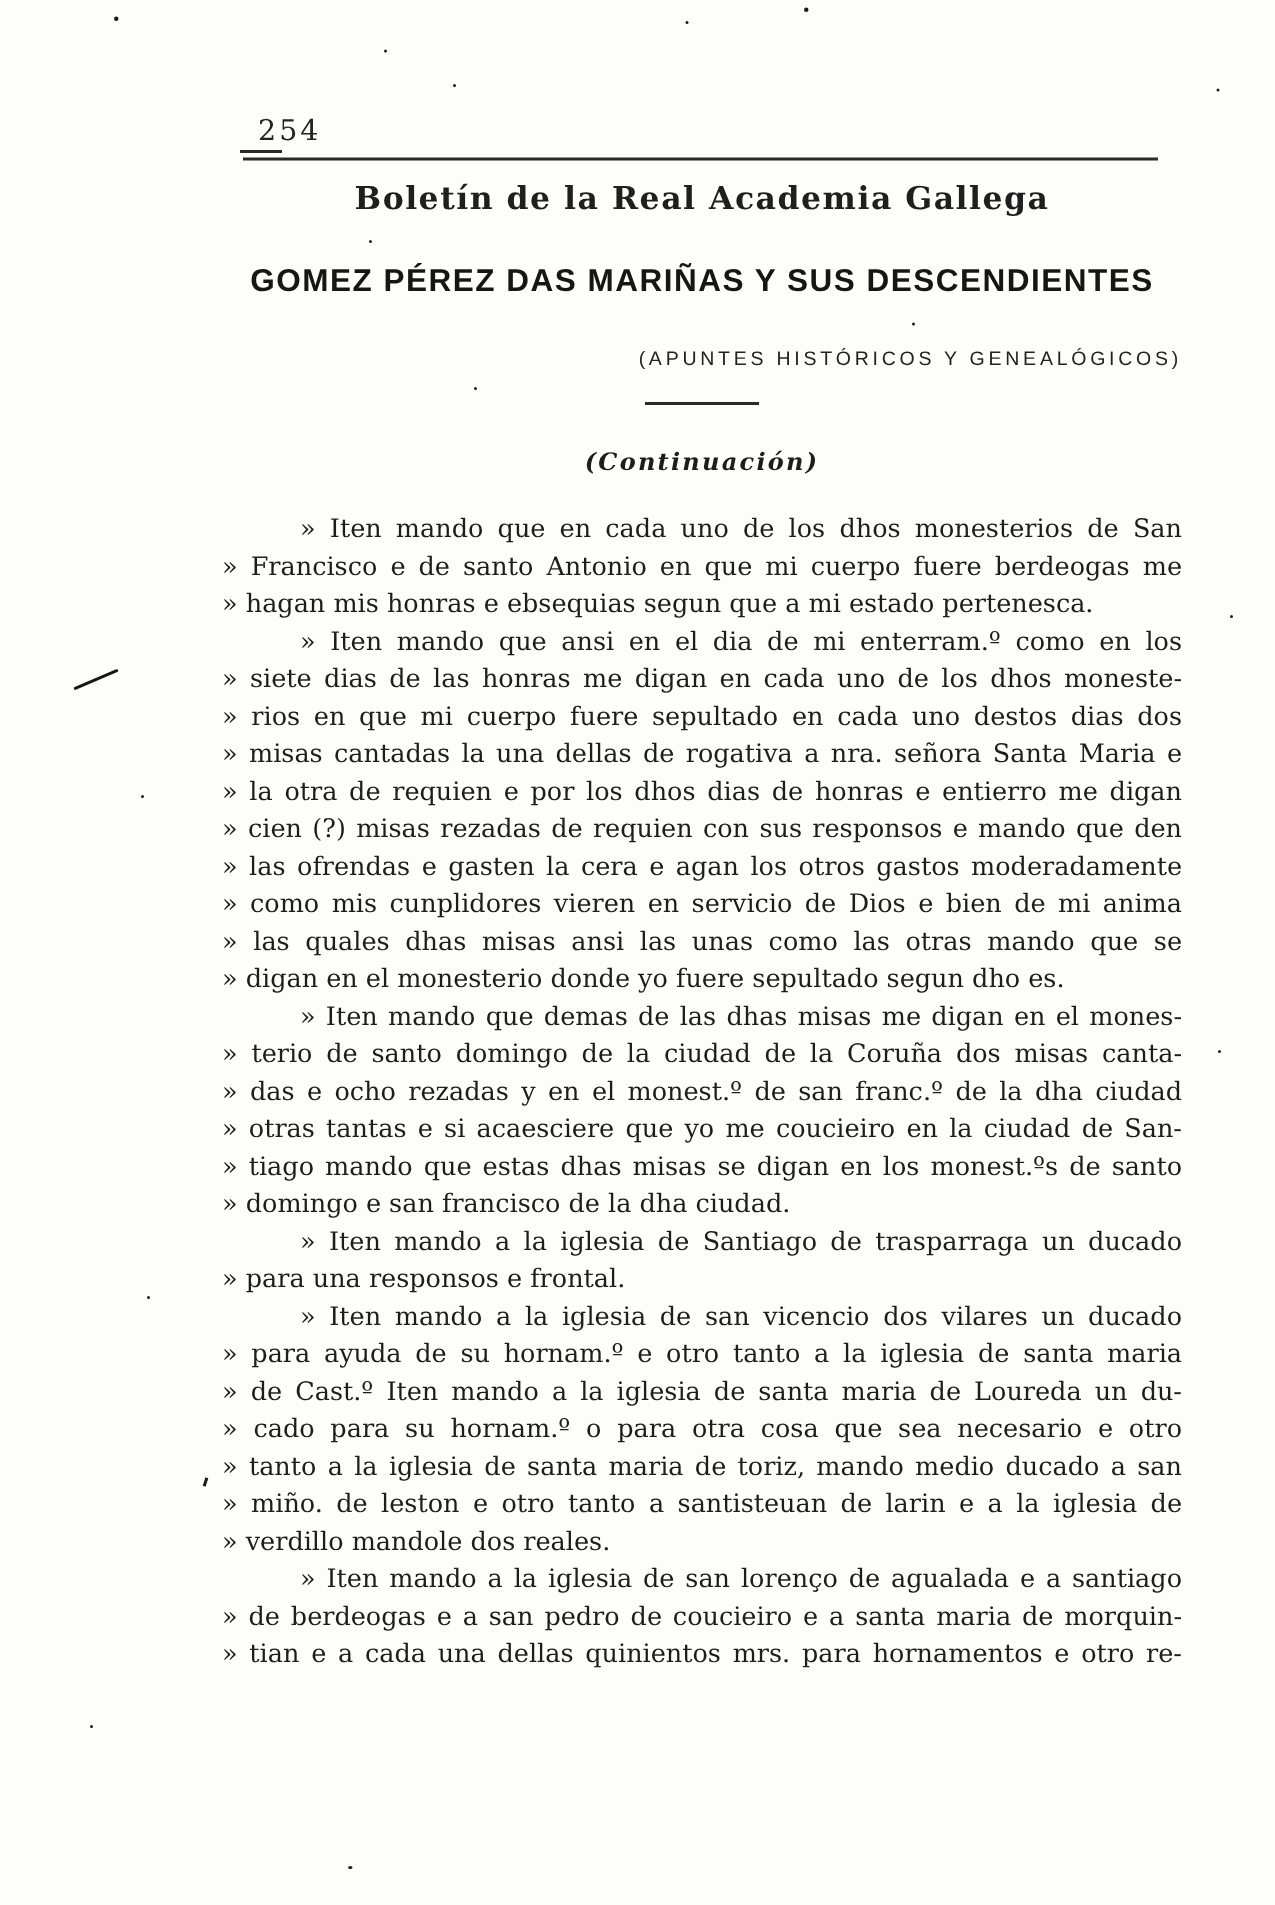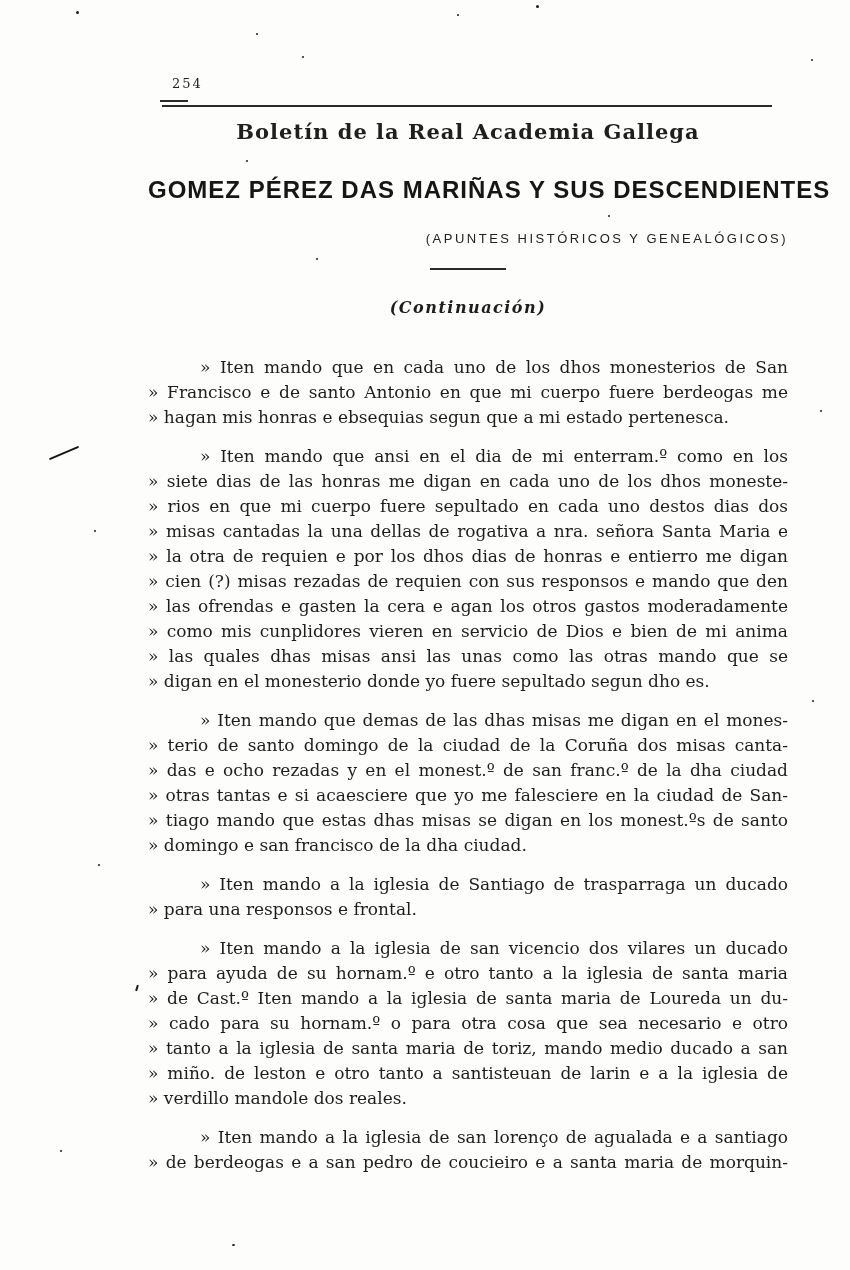--- a/index.html
+++ b/index.html
@@ -14,7 +14,7 @@
   .running-header{position:absolute;left:148px;top:72px;width:640px;height:40px;}
   .page-number{
     position:absolute;left:24px;top:4px;
-    font-size:13px;letter-spacing:2px;color:#222;
+    font-size:19px;letter-spacing:2px;color:#222;
   }
   .journal-title{
     position:absolute;left:0;right:0;top:0;text-align:center;

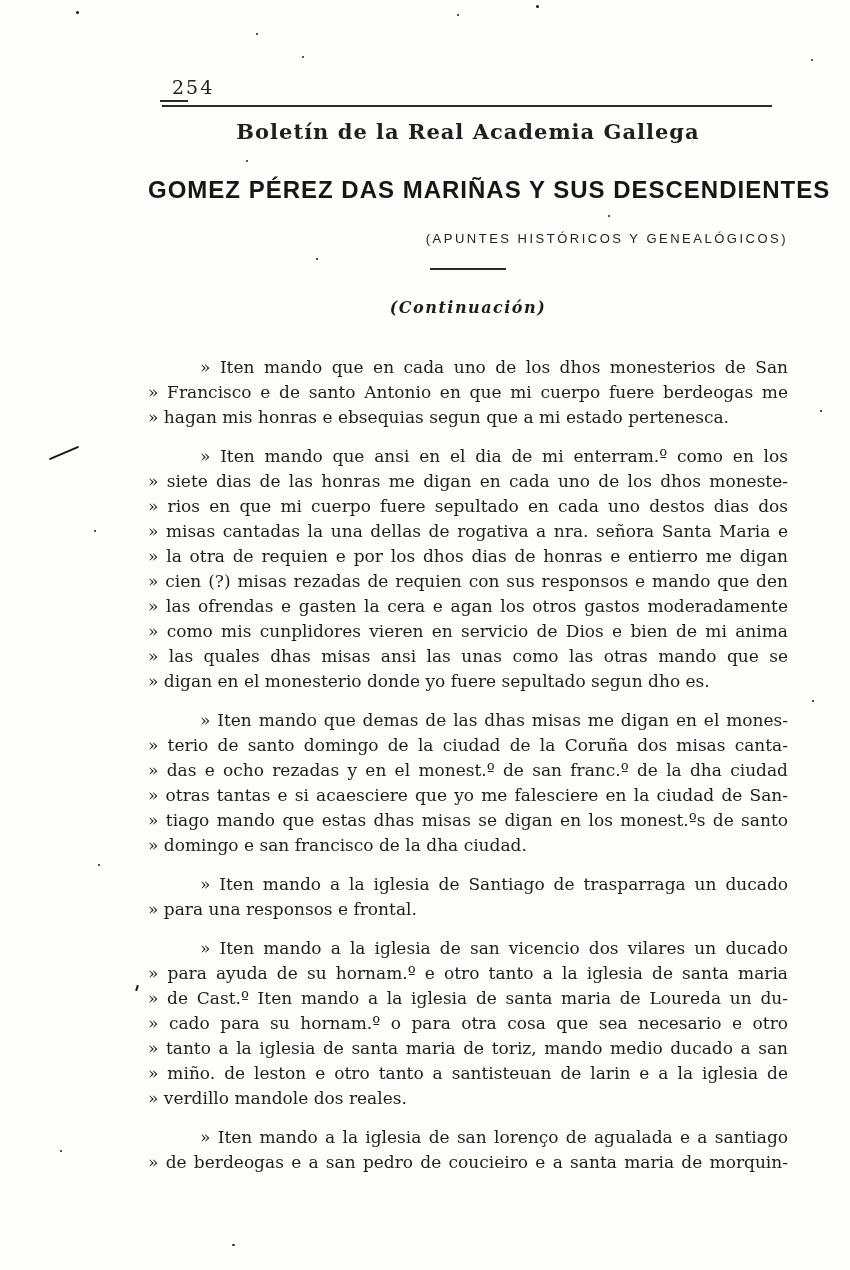--- a/index.html
+++ b/index.html
@@ -31,7 +31,7 @@
   .article-title{
     position:absolute;left:148px;top:176px;width:640px;text-align:center;
     font-family:"Liberation Sans","DejaVu Sans",sans-serif;
-    font-weight:700;font-size:24px;letter-spacing:1px;color:#161616;
+    font-weight:700;font-size:21px;letter-spacing:1px;color:#161616;
     white-space:nowrap;
   }
   .article-subtitle{

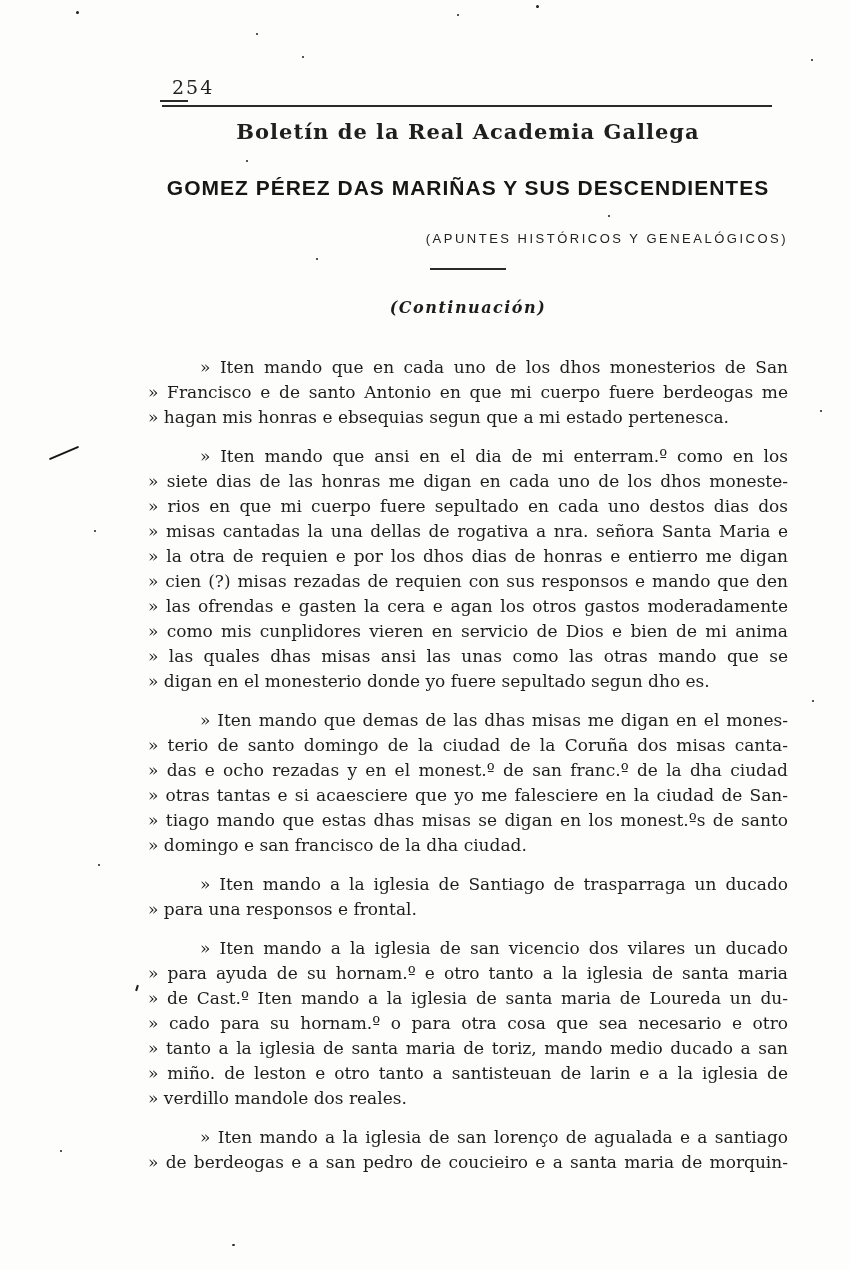--- a/index.html
+++ b/index.html
@@ -57,7 +57,7 @@
     text-align-last:justify;
     height:25px;overflow:visible;white-space:normal;
   }
-  .line.indent{padding-left:52px;margin-top:14px;}
+  .line.indent{padding-left:52px;}
   .line.end{text-align-last:left;}
   
   .speck{position:absolute;background:#1c1c1c;border-radius:50%;}

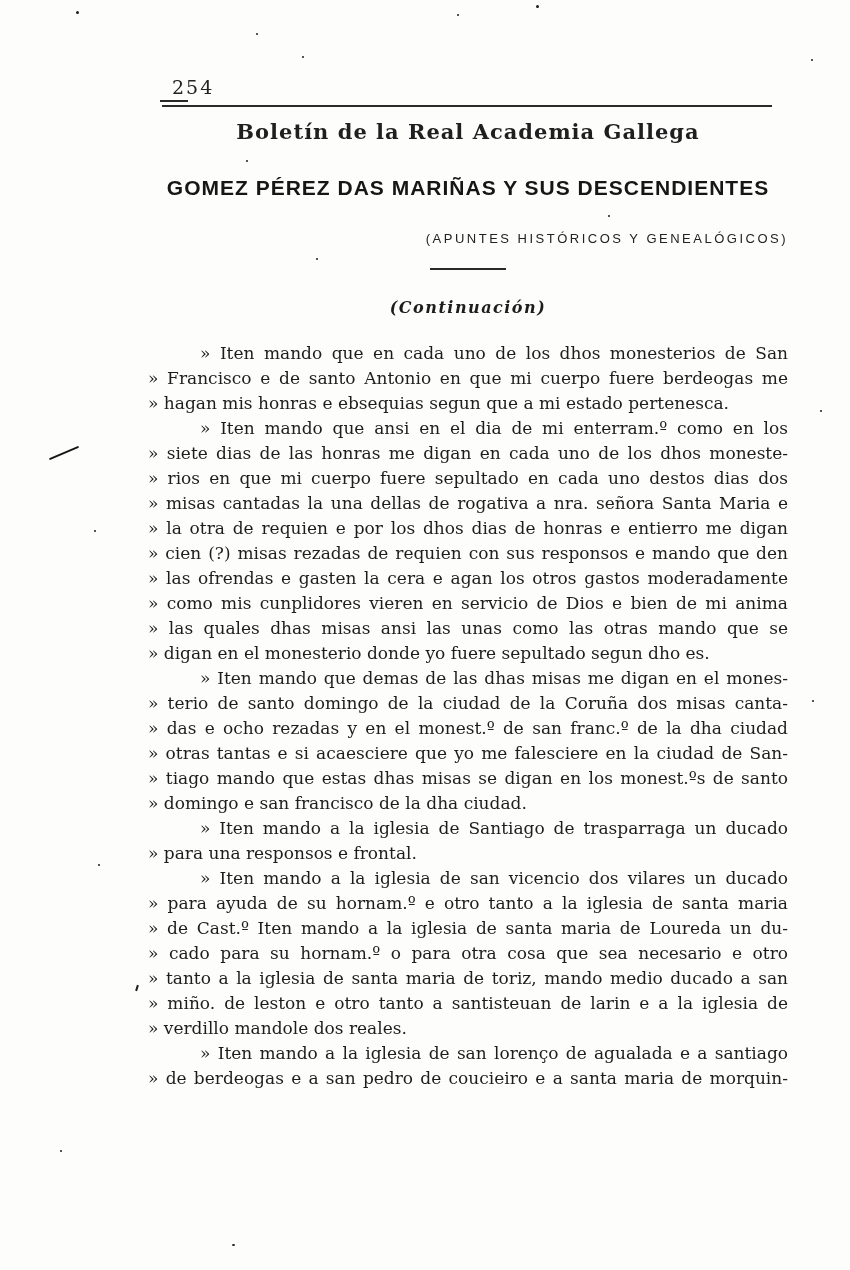--- a/index.html
+++ b/index.html
@@ -106,7 +106,7 @@
         <div class="line indent">» Iten mando que demas de las dhas misas me digan en el mones-</div>
         <div class="line">» terio de santo domingo de la ciudad de la Coruña dos misas canta-</div>
         <div class="line">» das e ocho rezadas y en el monest.º de san franc.º de la dha ciudad</div>
-        <div class="line">» otras tantas e si acaesciere que yo me falesciere en la ciudad de San-</div>
+        <div class="line">» otras tantas e si acaesciere que yo me coucieiro en la ciudad de San-</div>
         <div class="line">» tiago mando que estas dhas misas se digan en los monest.ºs de santo</div>
         <div class="line end">» domingo e san francisco de la dha ciudad.</div>
       </div>

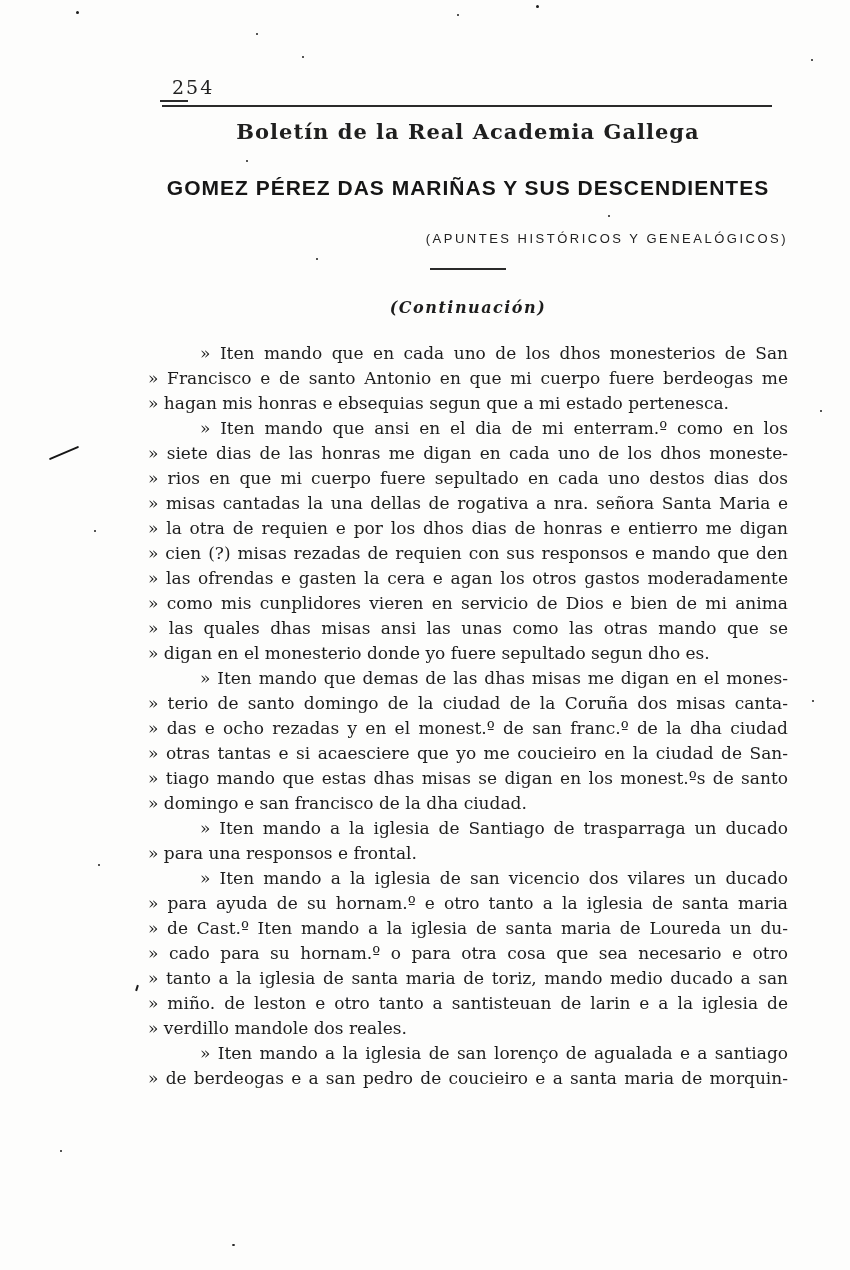--- a/index.html
+++ b/index.html
@@ -126,6 +126,7 @@
       <div class="paragraph">
         <div class="line indent">» Iten mando a la iglesia de san lorenço de agualada e a santiago</div>
         <div class="line">» de berdeogas e a san pedro de coucieiro e a santa maria de morquin-</div>
+        <div class="line">» tian e a cada una dellas quinientos mrs. para hornamentos e otro re-</div>
       </div>
     </div>
 

